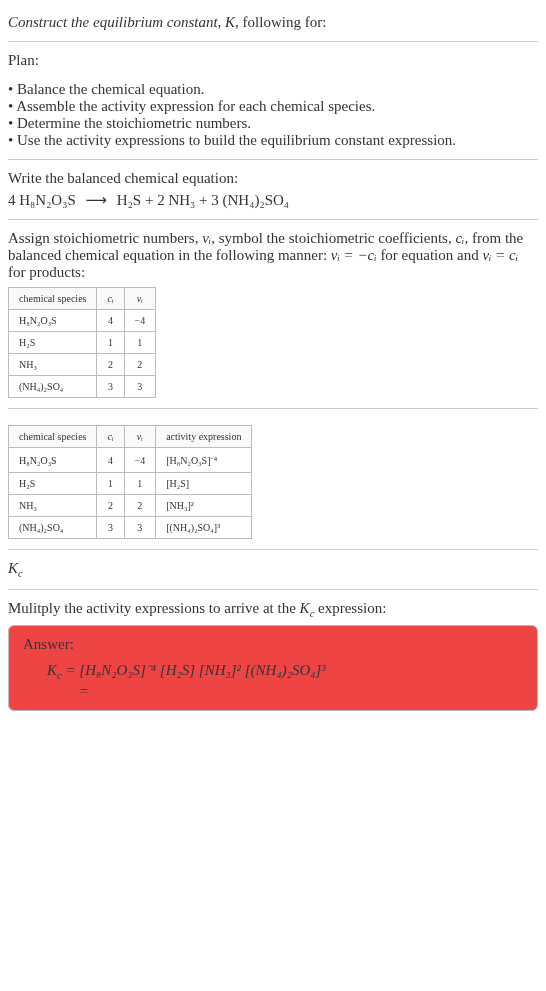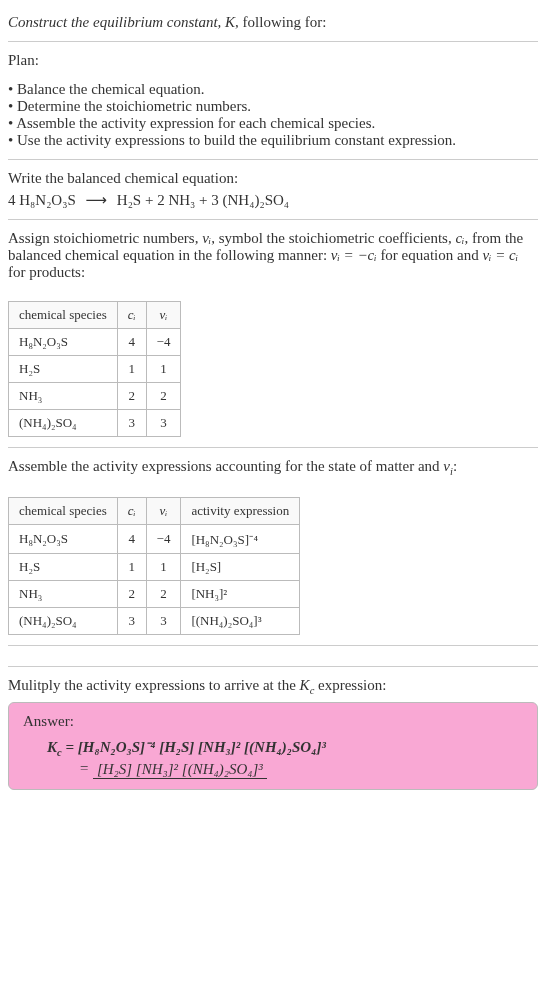--- a/index.html
+++ b/index.html
@@ -104,8 +104,8 @@
   <div>Plan:</div>
   <ul class="plan">
     <li>Balance the chemical equation.</li>
+    <li>Assemble the activity expression for each chemical species.</li>
     <li>Determine the stoichiometric numbers.</li>
-    <li>Assemble the activity expression for each chemical species.</li>
     <li>Use the activity expressions to build the equilibrium constant expression.</li>
   </ul>
 </div>

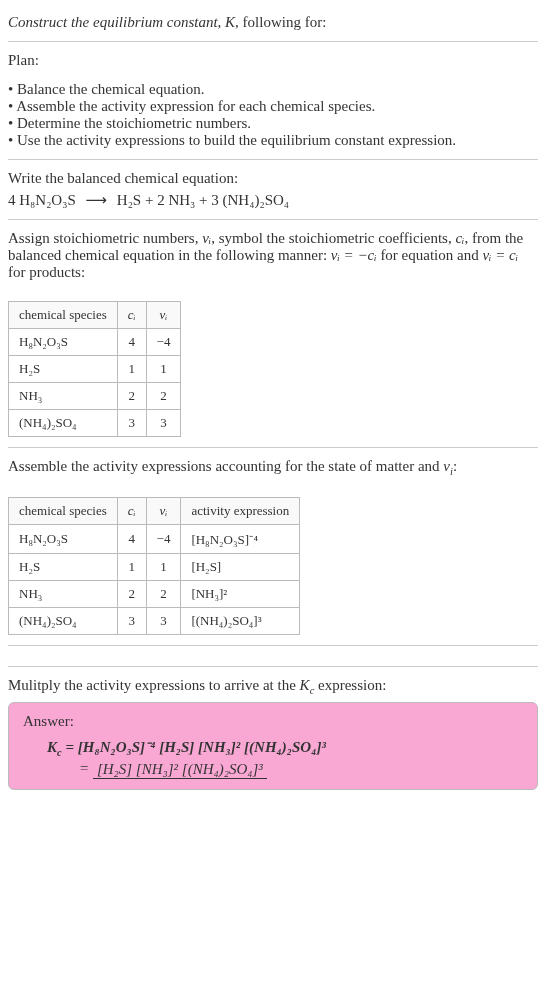--- a/index.html
+++ b/index.html
@@ -44,8 +44,8 @@
     }
     table {
       border-collapse: collapse;
-      margin-top: 20px;
-      font-size: 13px;
+      margin-top: 6px;
+      font-size: 10px;
     }
     table td, table th {
       border: 1px solid #bbb;

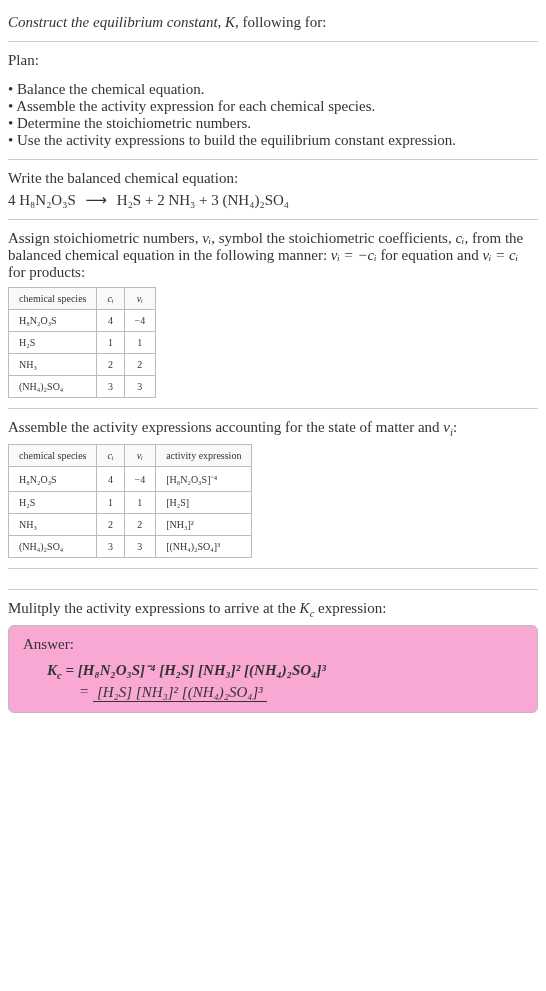--- a/index.html
+++ b/index.html
@@ -161,9 +161,6 @@
 <hr>
 
 <div class="section">
-  <div>
-    Assemble the activity expressions accounting for the state of matter and <span class="italic">ν<sub>i</sub></span>:
-  </div>
   <table>
     <tbody>
         <tr>

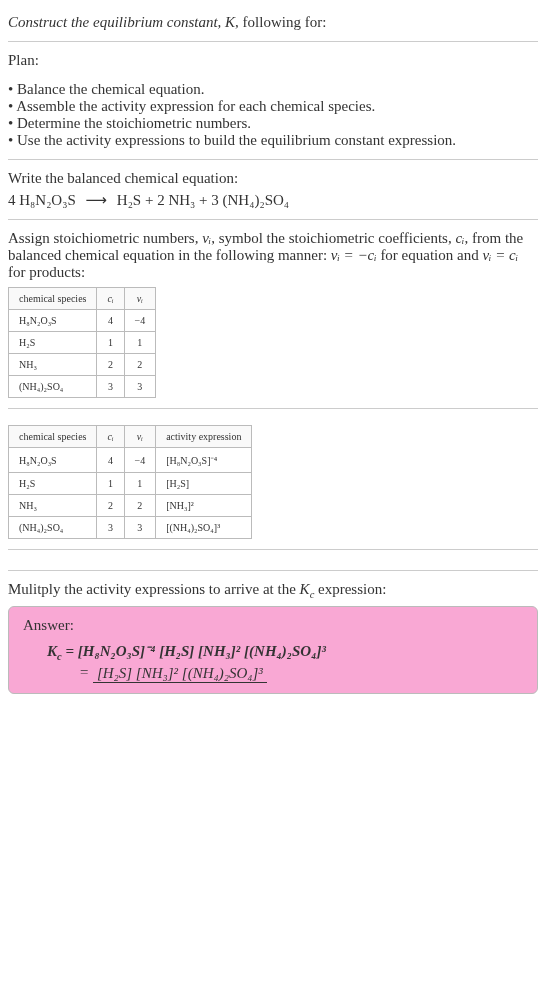--- a/index.html
+++ b/index.html
@@ -200,6 +200,7 @@
 <hr>
 
 <div class="section">
+  <div class="italic">K<sub>c</sub></div>
 </div>
 
 <hr>

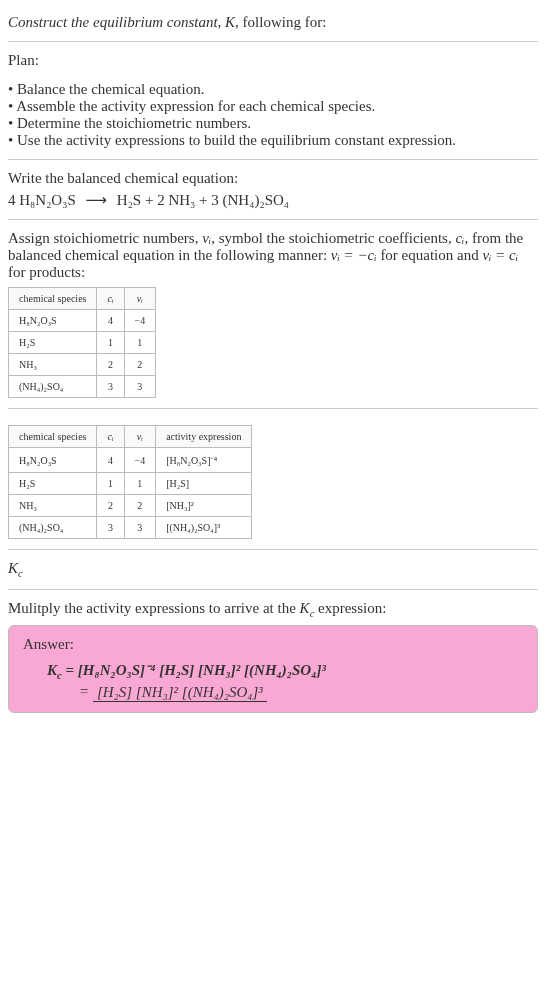--- a/index.html
+++ b/index.html
@@ -67,7 +67,7 @@
       border-radius: 6px;
       padding: 10px 14px;
       margin-top: 6px;
-      background: #f9a8d4;
+      background: #ef4444;
     }
     .formula-line {
       margin-left: 24px;

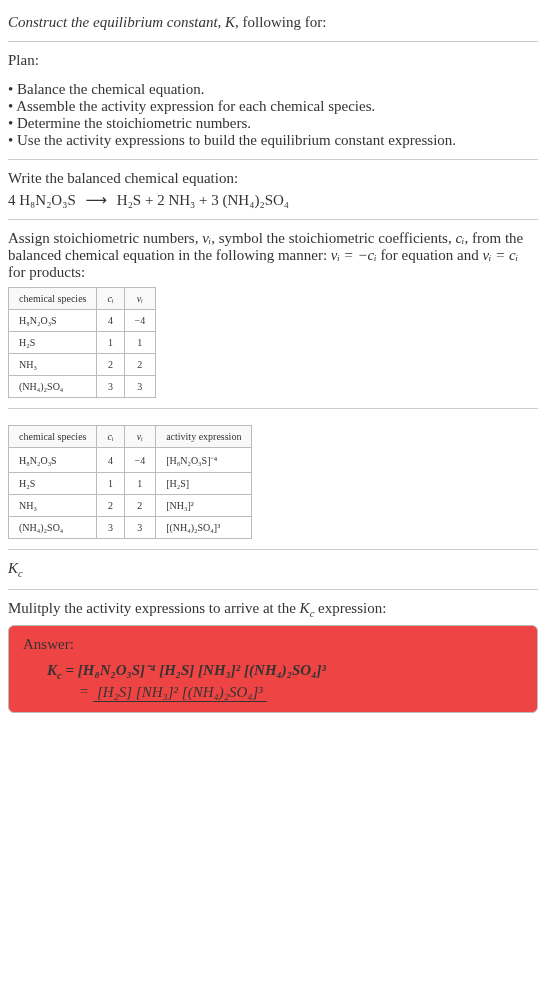--- a/index.html
+++ b/index.html
@@ -210,7 +210,7 @@
 
   <div class="answer-box">
     <div>Answer:</div>
-    <div class="formula-line" style="margin-top:6px;font-weight:bold;">
+    <div class="formula-line" style="margin-top:6px;">
       <span>K<sub>c</sub> = </span><span>[H₈N₂O₃S]⁻⁴ [H₂S] [NH₃]² [(NH₄)₂SO₄]³</span>
     </div>
     <div class="formula-line" style="margin-top:2px;">

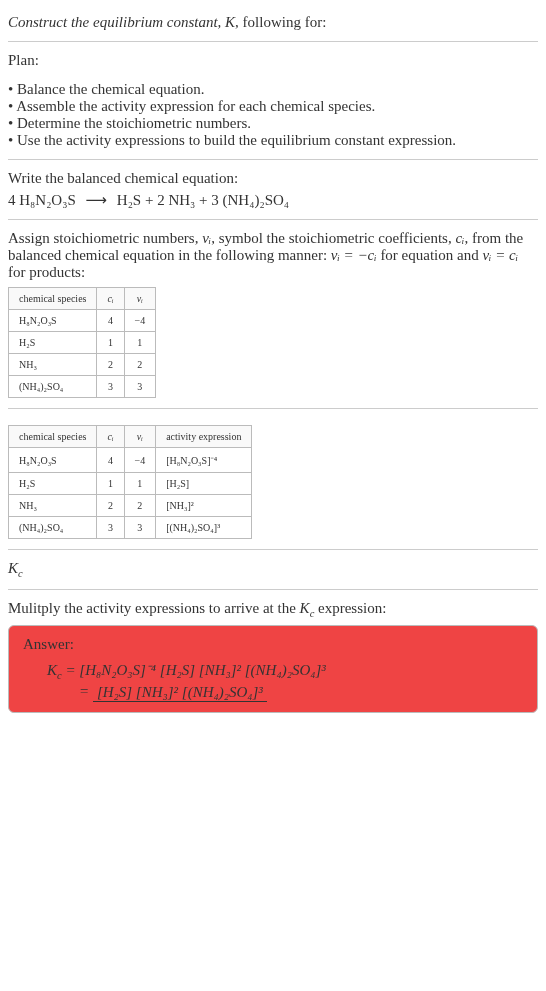--- a/index.html
+++ b/index.html
@@ -216,7 +216,6 @@
     <div class="formula-line" style="margin-top:2px;">
       <span class="eq-indent"> = </span>
       <span class="fraction">
-        <span class="num">[H₂S] [NH₃]² [(NH₄)₂SO₄]³</span>
       </span>
     </div>
   </div>

